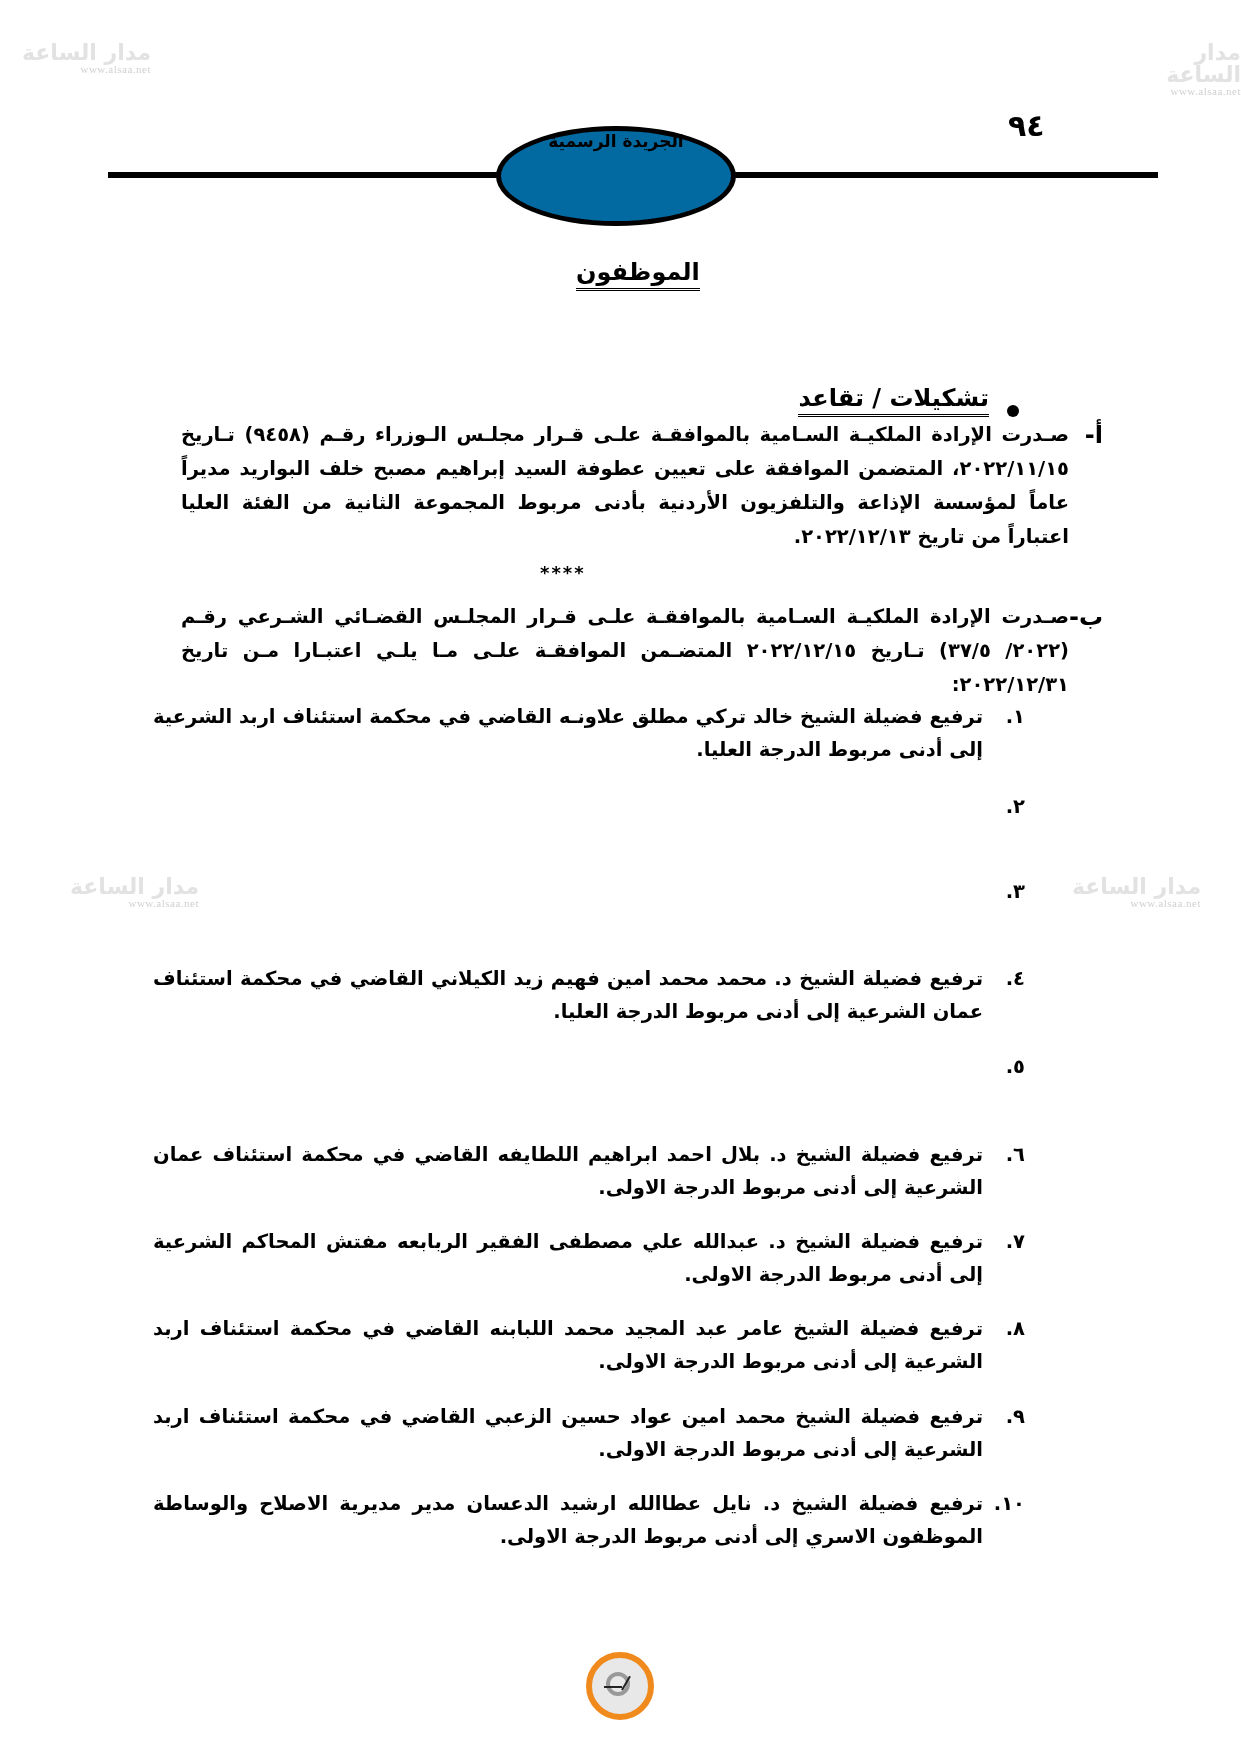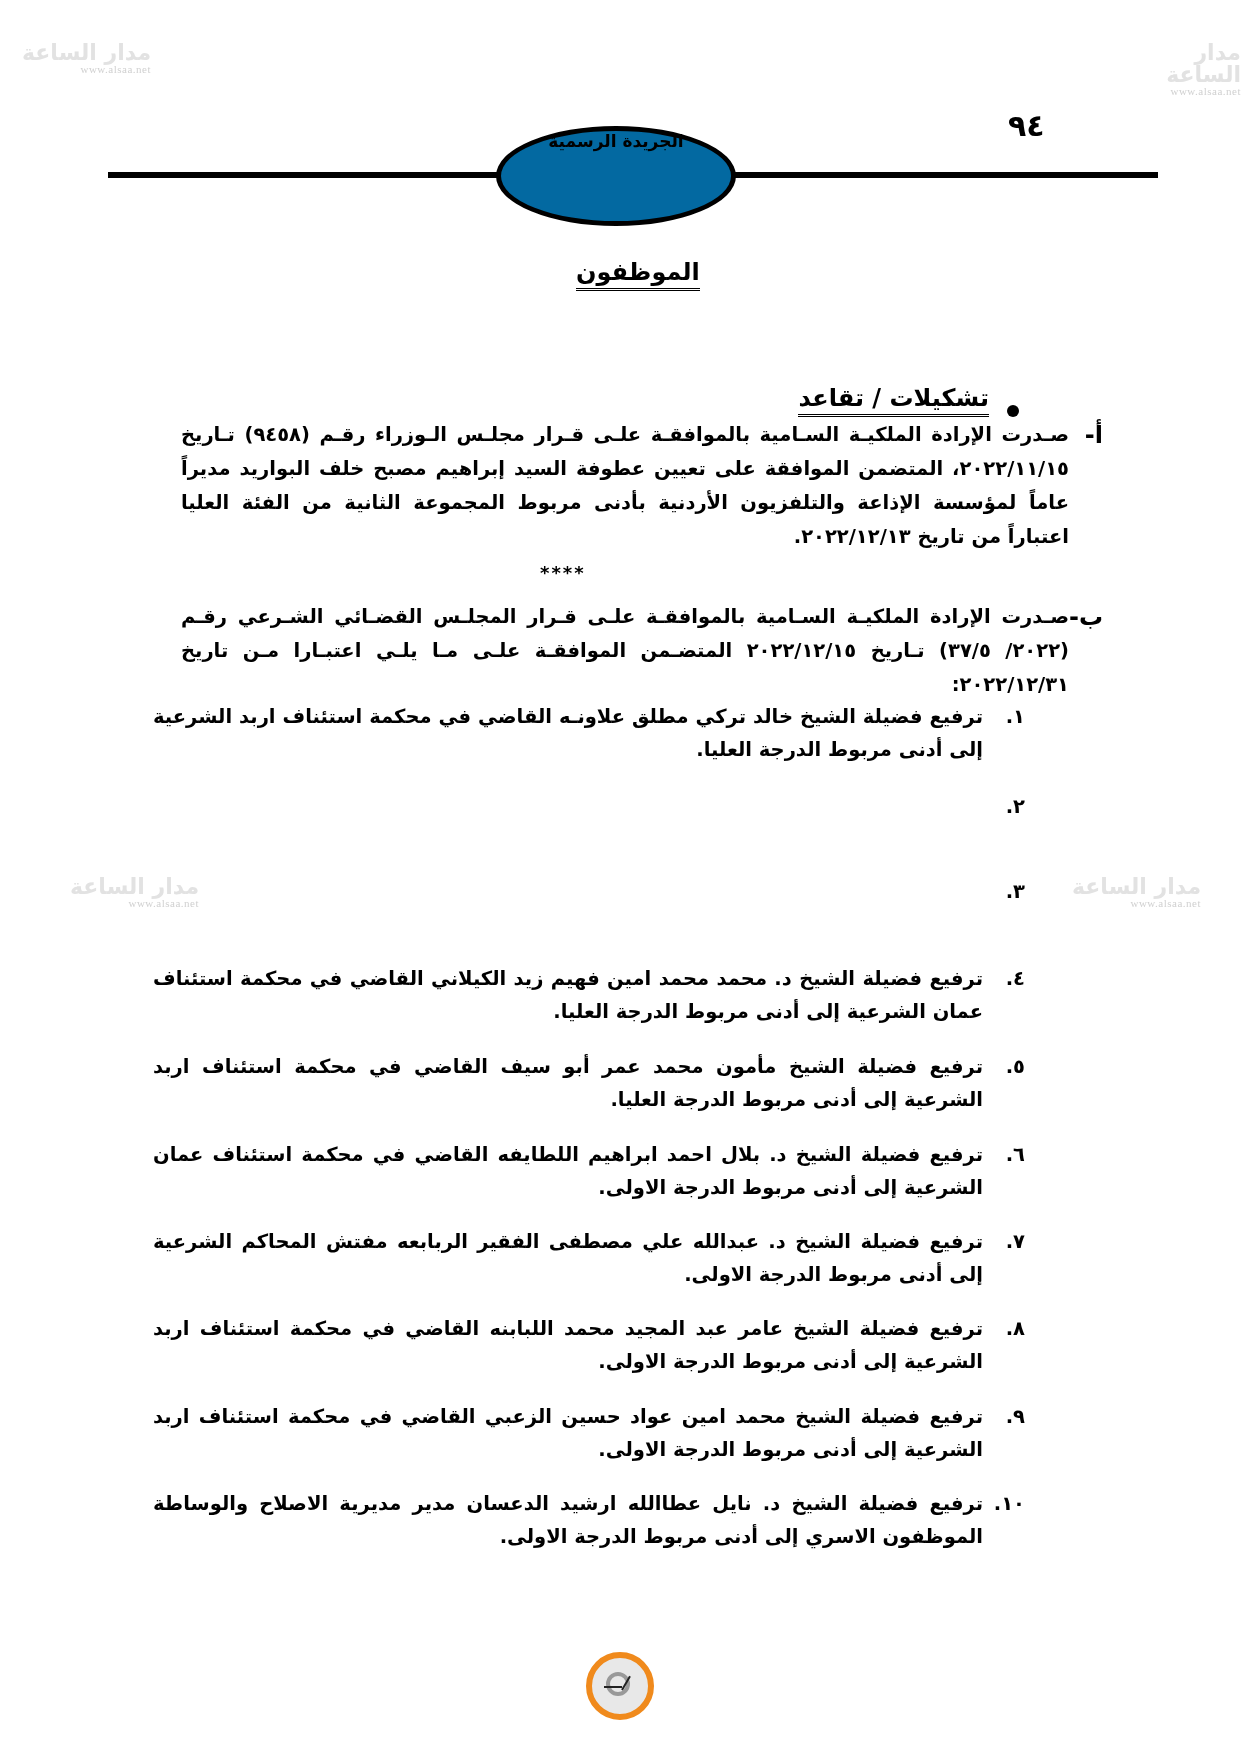--- a/index.html
+++ b/index.html
@@ -92,7 +92,6 @@
 </div>
 <div class="item" style="right:258px; top:1050px; width:830px;">
   <span class="num">٥.</span>
-  <span>ترفيع فضيلة الشيخ مأمون محمد عمر أبو سيف القاضي في محكمة استئناف اربد الشرعية إلى أدنى مربوط الدرجة العليا.</span>
 </div>
 <div class="item" style="right:258px; top:1138px; width:830px;">
   <span class="num">٦.</span>

